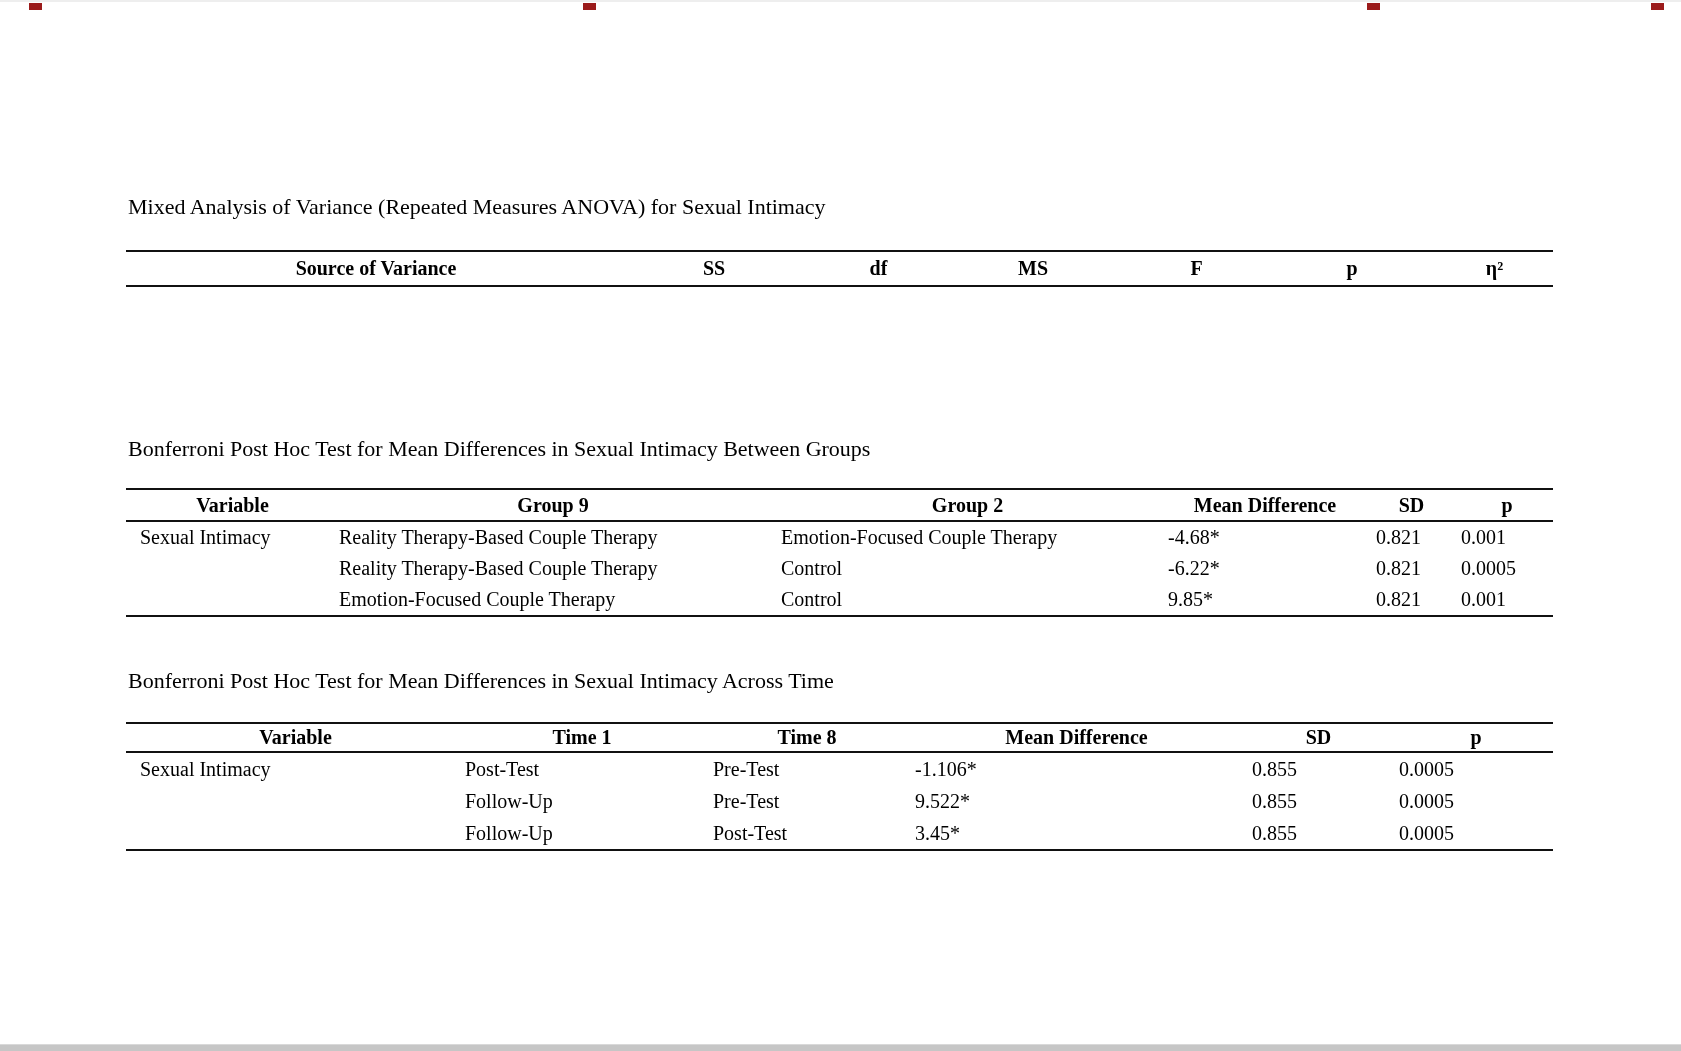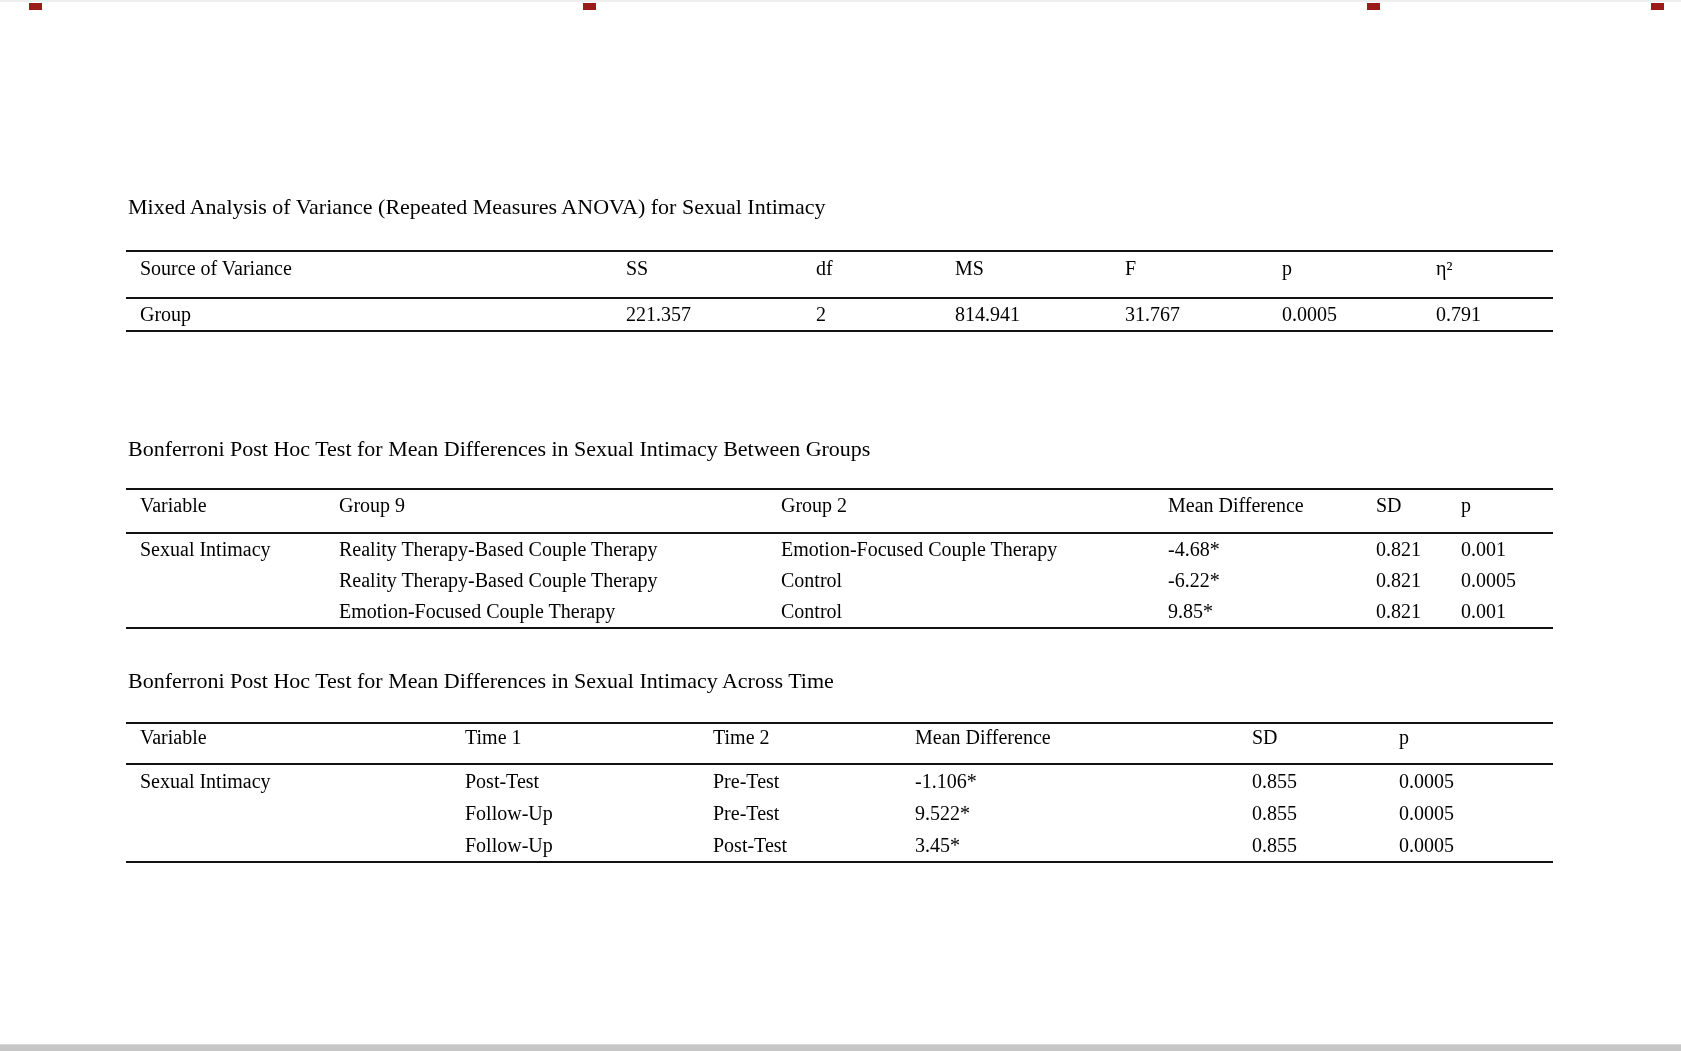--- a/index.html
+++ b/index.html
@@ -15,8 +15,8 @@
 
   table.tbl{position:absolute;left:126px;width:1427px;border-collapse:collapse;table-layout:fixed;
             font-size:20px;border-top:2px solid #111}
-  table.tbl th{font-weight:normal;text-align:left;vertical-align:middle;
-               padding:0 0 12px 14px;border-bottom:2px solid #111;white-space:nowrap;overflow:hidden}
+  table.tbl th{font-weight:bold;text-align:center;vertical-align:middle;
+               padding:0 0 0 14px;border-bottom:2px solid #111;white-space:nowrap;overflow:hidden}
   table.tbl td{vertical-align:middle;padding:0 0 0 14px;white-space:nowrap;overflow:hidden}
   table.tbl tbody tr:last-child td{border-bottom:2px solid #111}
 

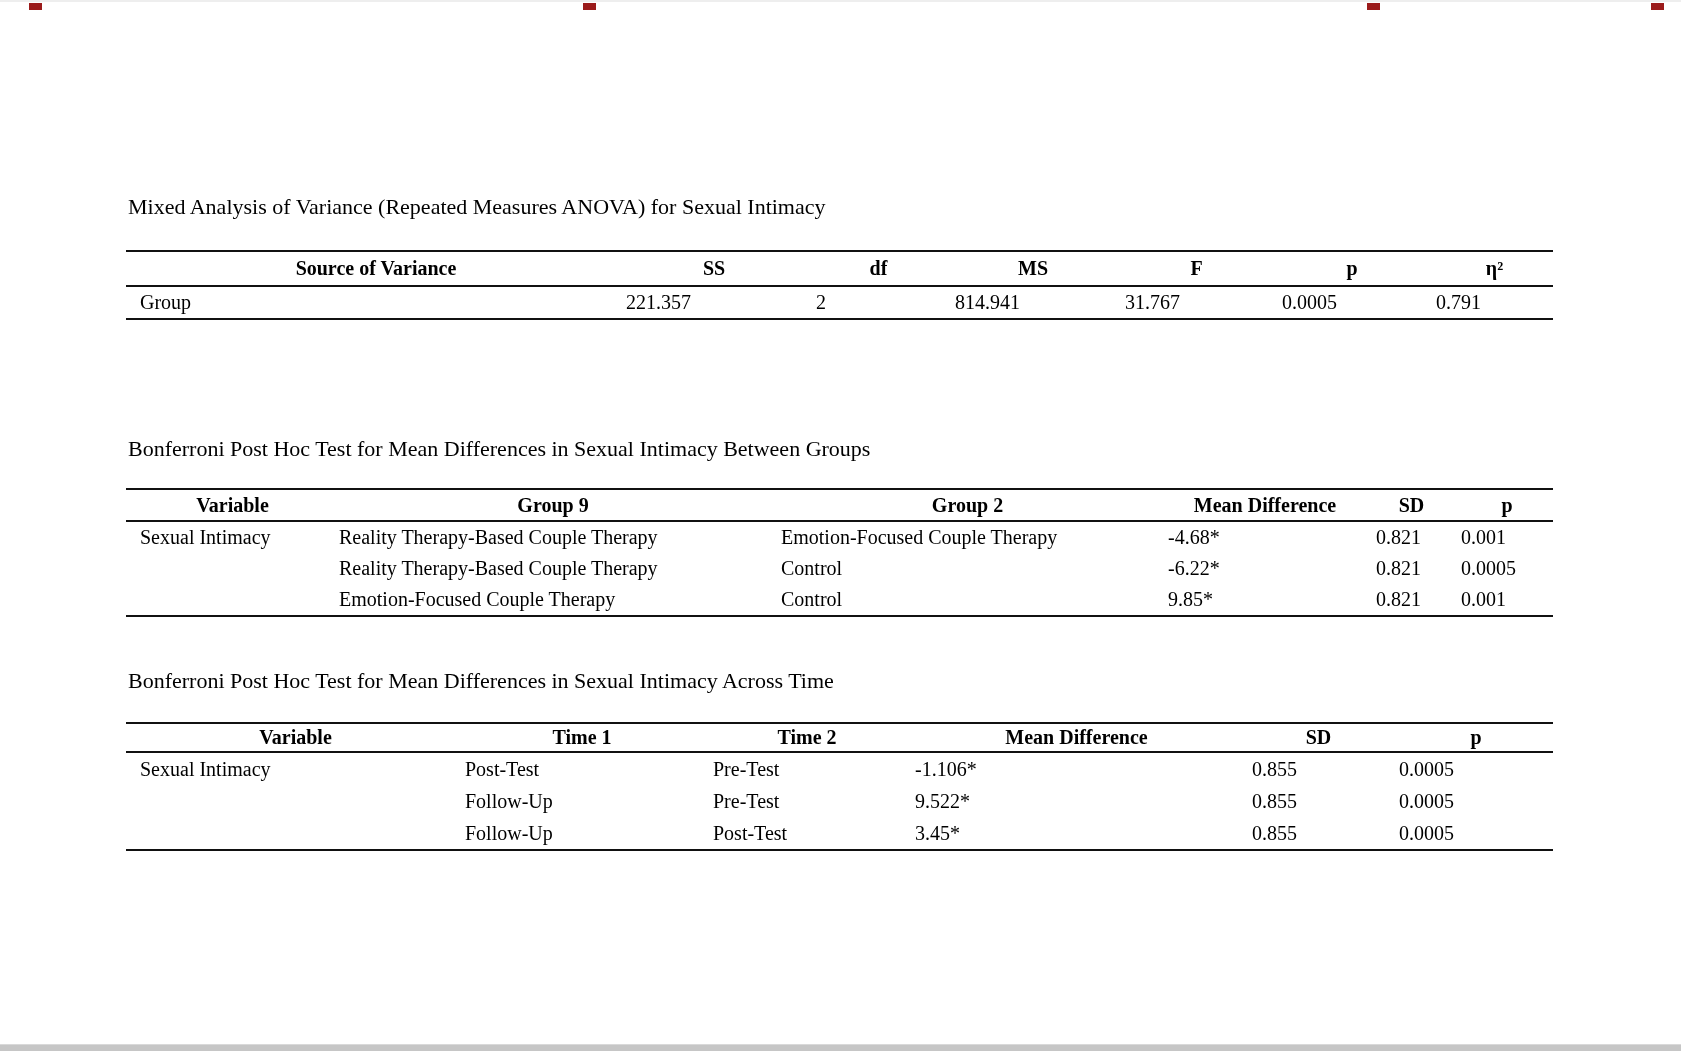--- a/index.html
+++ b/index.html
@@ -57,15 +57,6 @@
     </tr>
   </thead>
   <tbody>
-    <tr>
-      <td>Group</td>
-      <td>221.357</td>
-      <td>2</td>
-      <td>814.941</td>
-      <td>31.767</td>
-      <td>0.0005</td>
-      <td>0.791</td>
-    </tr>
   </tbody>
 </table>
 

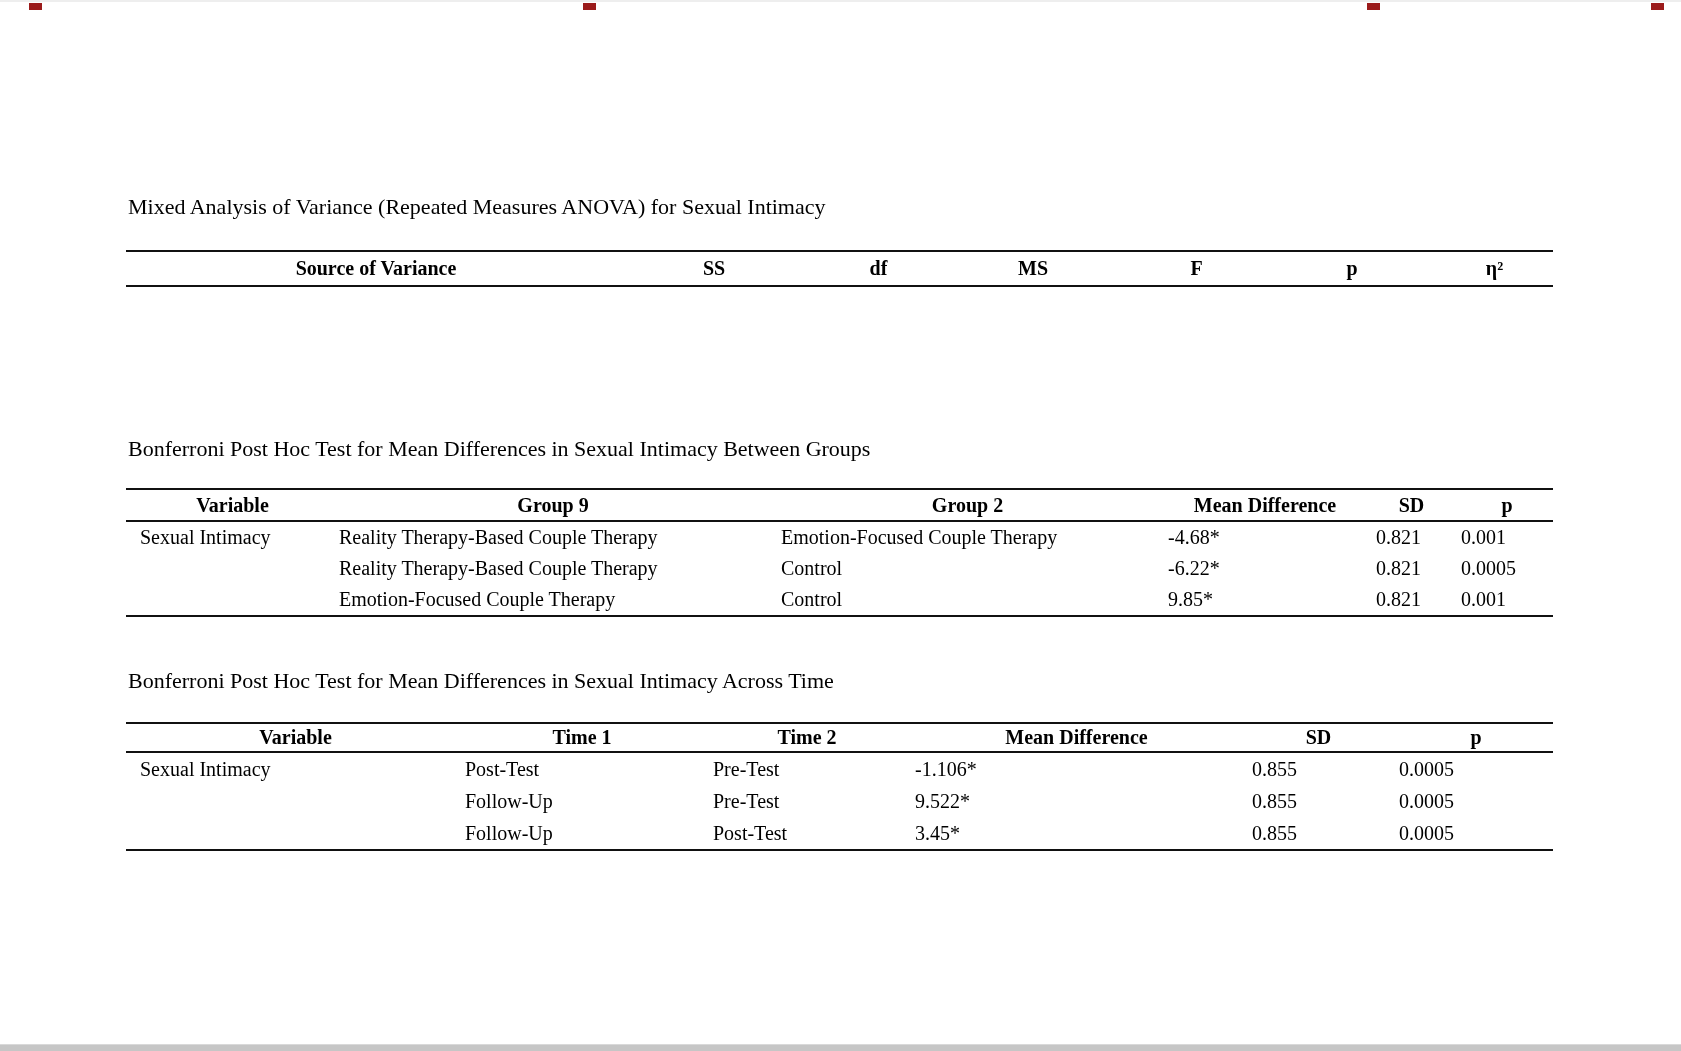--- a/index.html
+++ b/index.html
@@ -124,7 +124,7 @@
     <tr>
       <th>Variable</th>
       <th>Time 1</th>
-      <th>Time 2</th>
+      <th>Time 8</th>
       <th>Mean Difference</th>
       <th>SD</th>
       <th>p</th>

